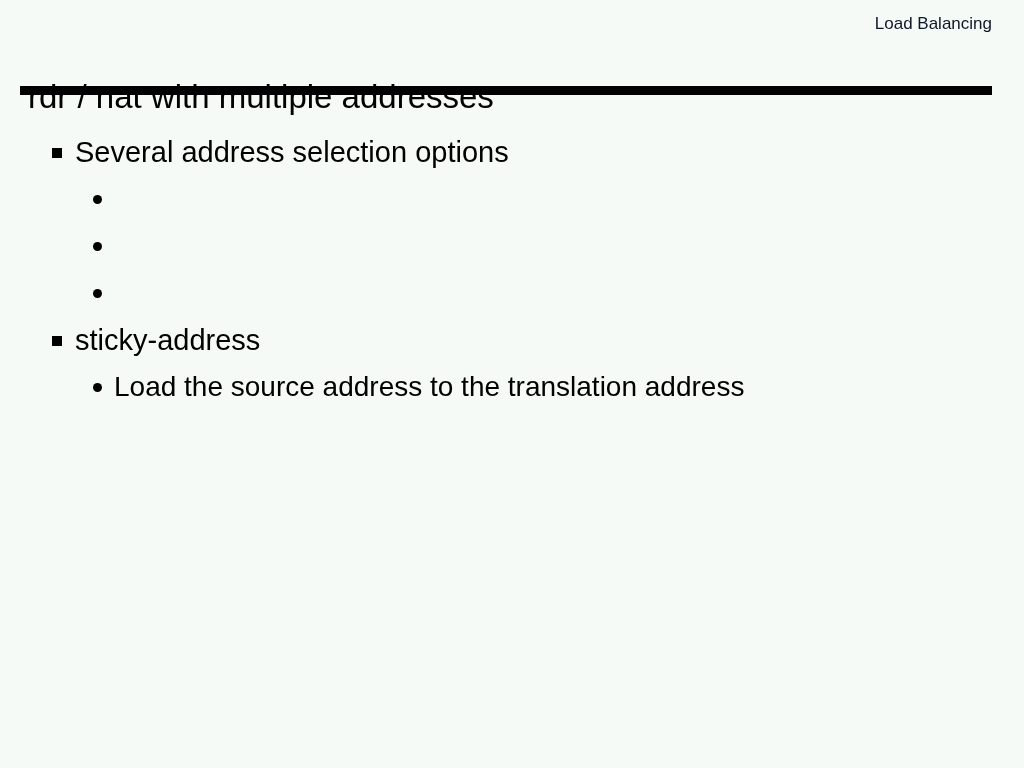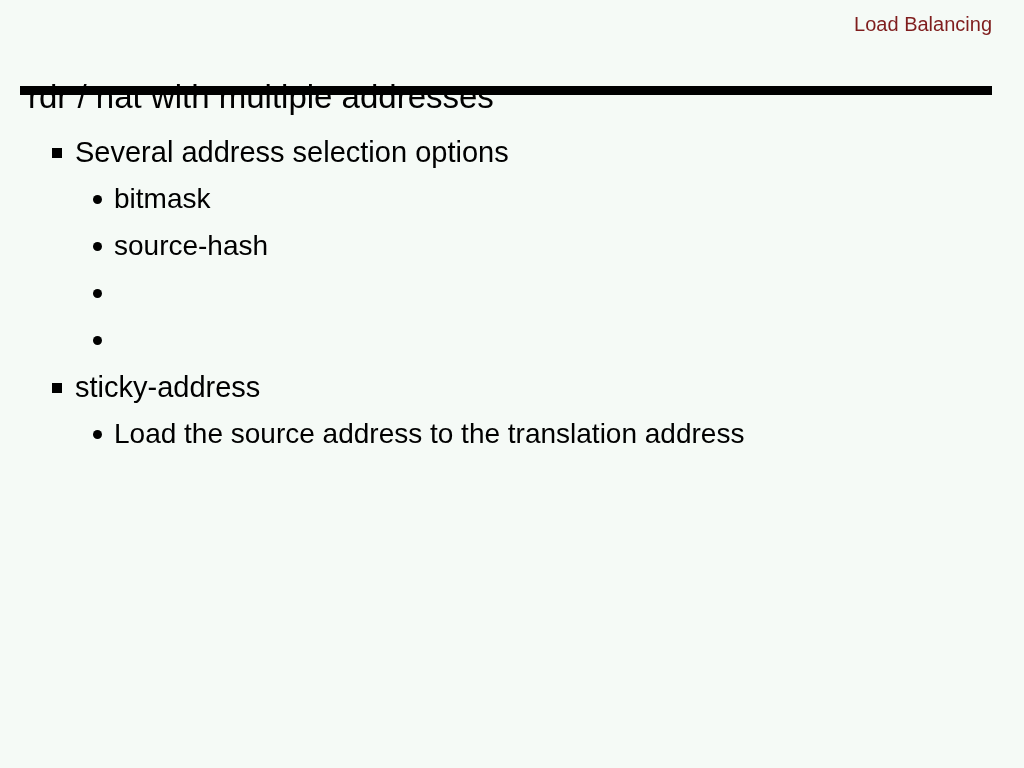--- a/index.html
+++ b/index.html
@@ -22,9 +22,9 @@
     position: absolute;
     top: 13px;
     right: 32px;
-    font-size: 20px;
+    font-size: 17px;
     line-height: 22px;
-    color: #7f1d1d;
+    color: #0f172a;
     white-space: nowrap;
   }
 

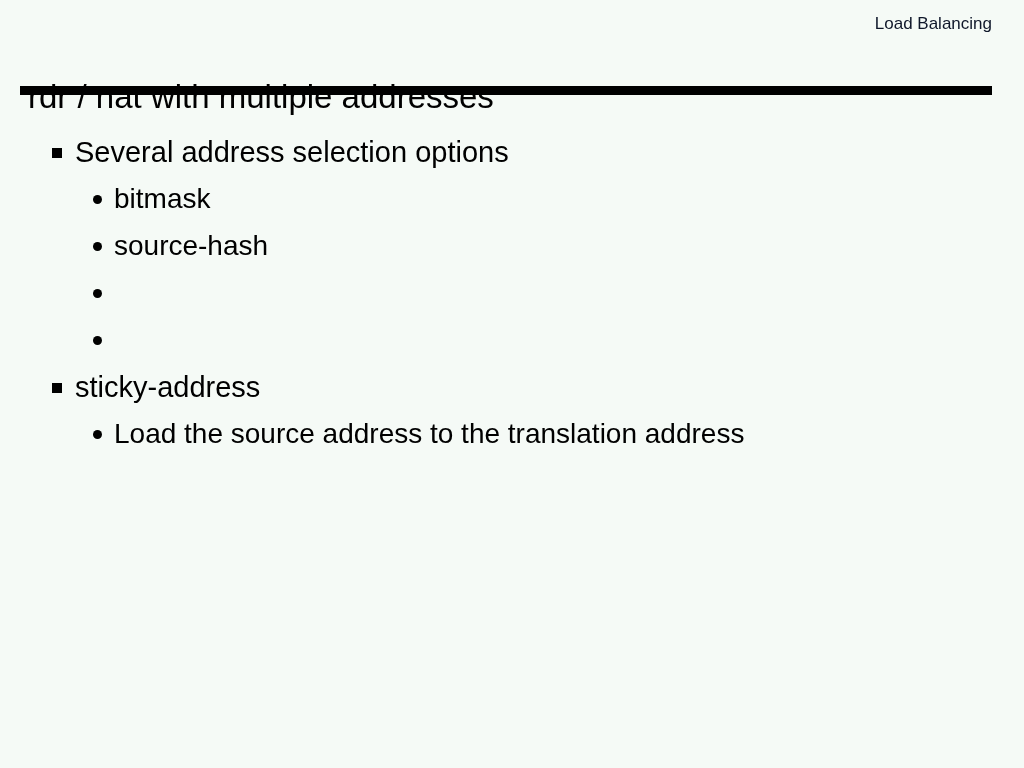--- a/index.html
+++ b/index.html
@@ -125,7 +125,6 @@
 
   <div class="bullet-row level-2">
     <span class="marker disc"></span>
-    <span class="bullet-text">bitmask</span>
   </div>
 
   <div class="bullet-row level-2">

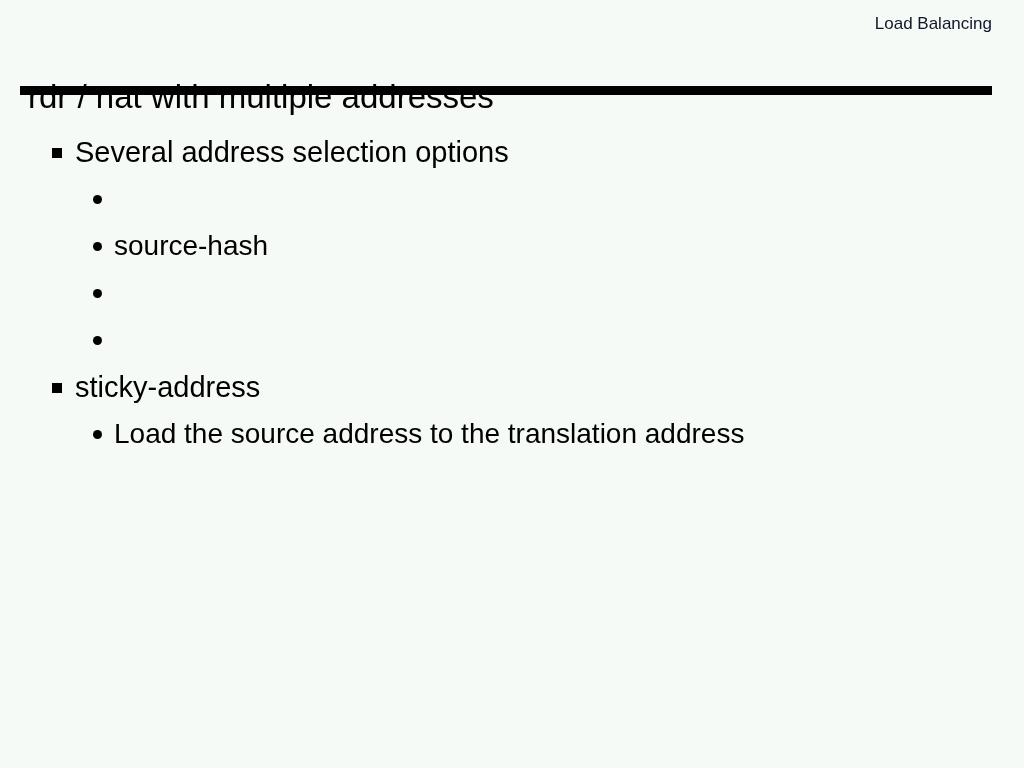--- a/index.html
+++ b/index.html
@@ -127,10 +127,6 @@
     <span class="marker disc"></span>
   </div>
 
-  <div class="bullet-row level-2">
-    <span class="marker disc"></span>
-    <span class="bullet-text">source-hash</span>
-  </div>
 
   <div class="bullet-row level-2">
     <span class="marker disc"></span>

